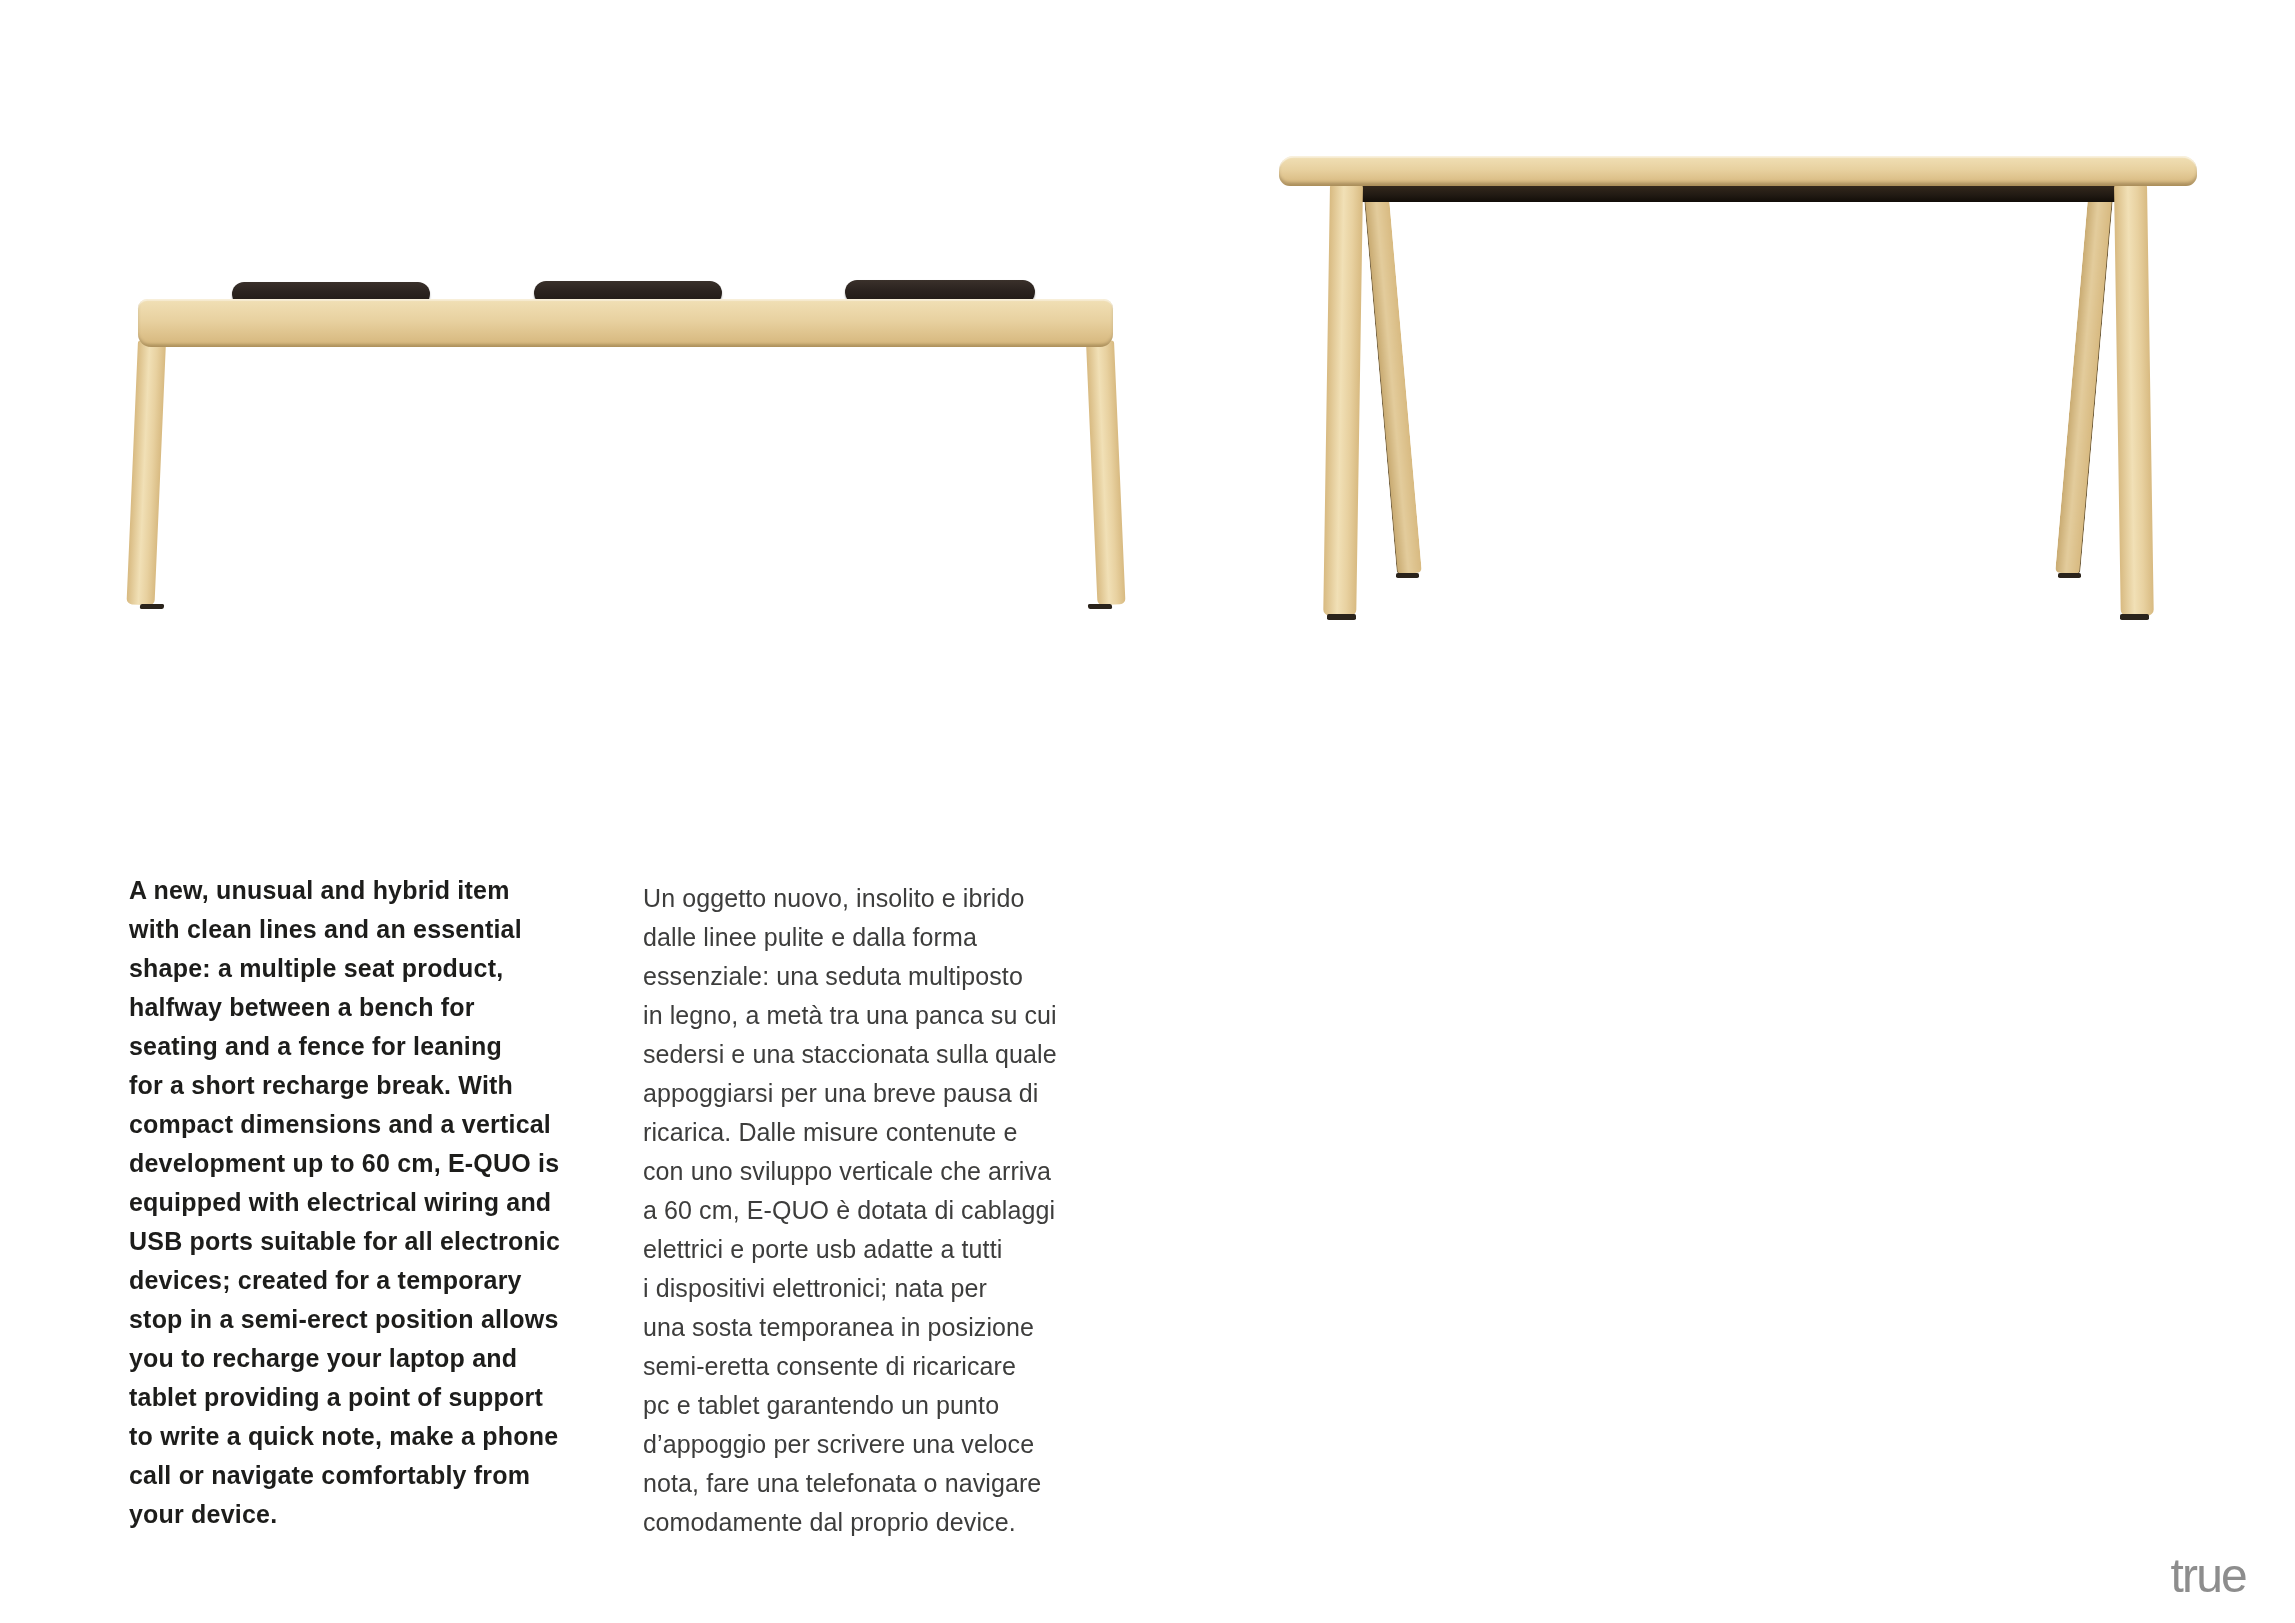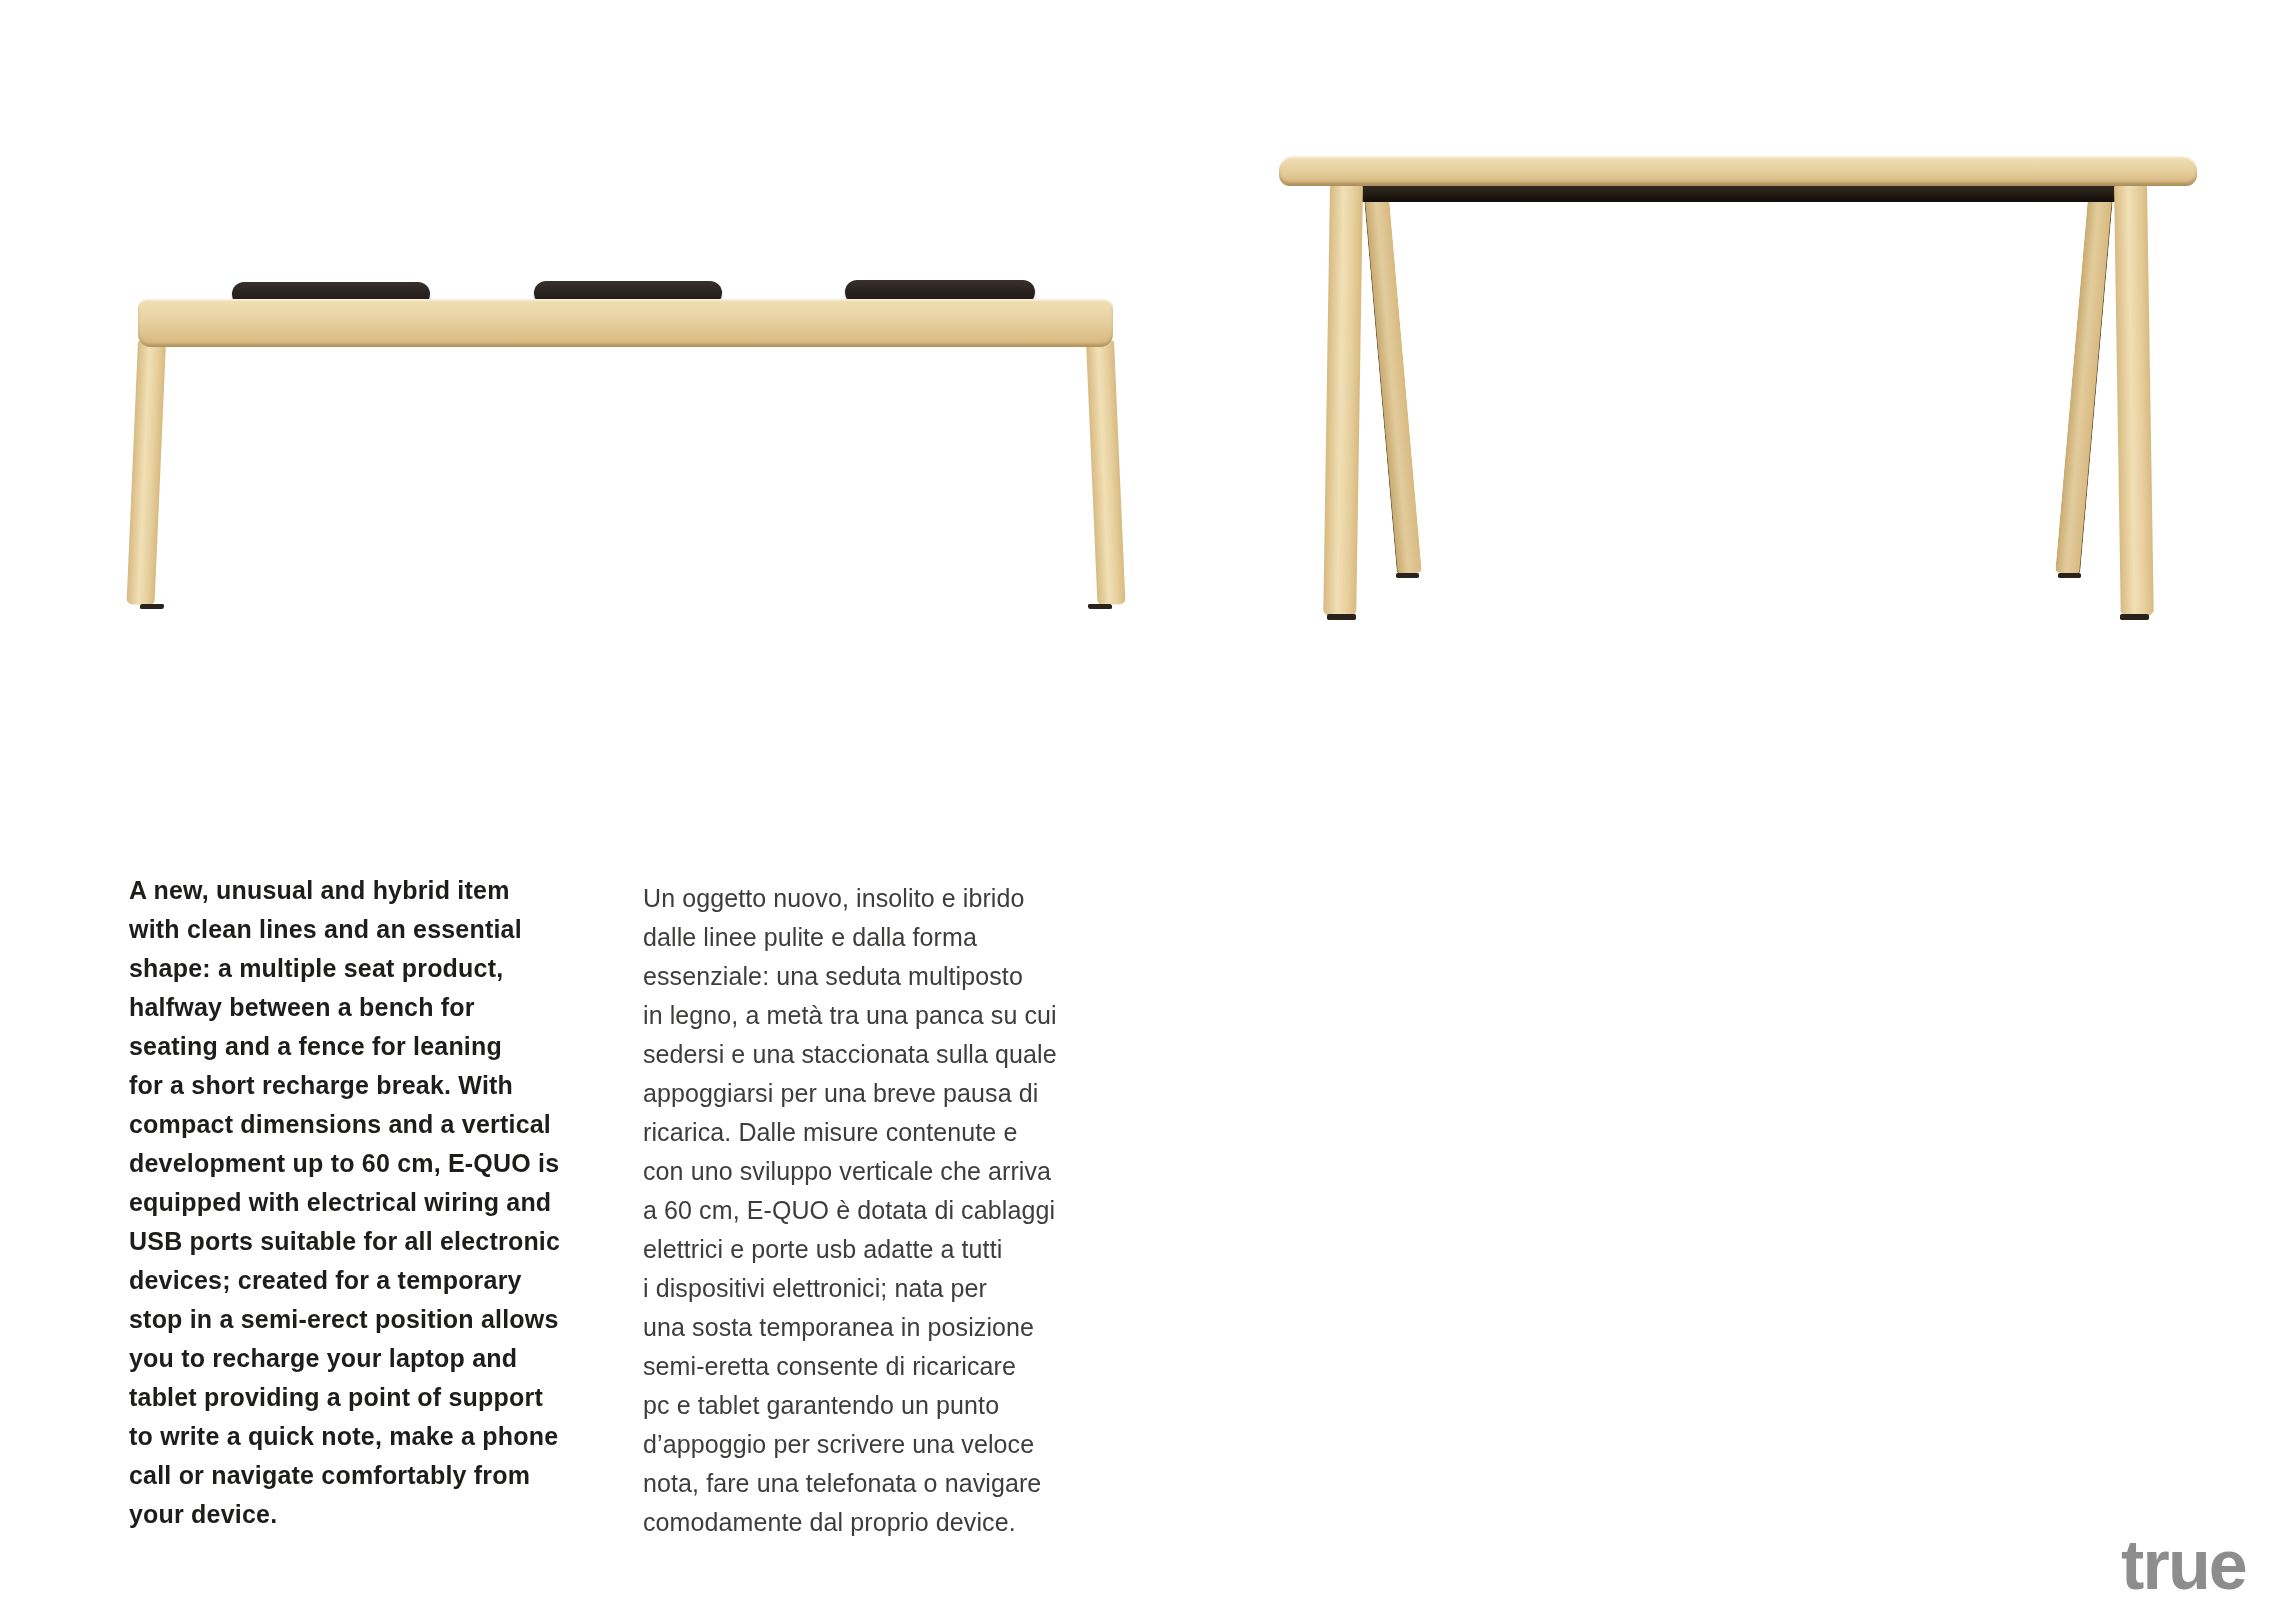--- a/index.html
+++ b/index.html
@@ -114,7 +114,7 @@
   
   .logo{
     position:absolute;right:26px;bottom:24px;
-    font-size:70px;font-weight:bold;letter-spacing:-1.8px;
+    font-size:48px;font-weight:normal;letter-spacing:-1.8px;
     color:var(--logo);line-height:1;
   }
 </style>

